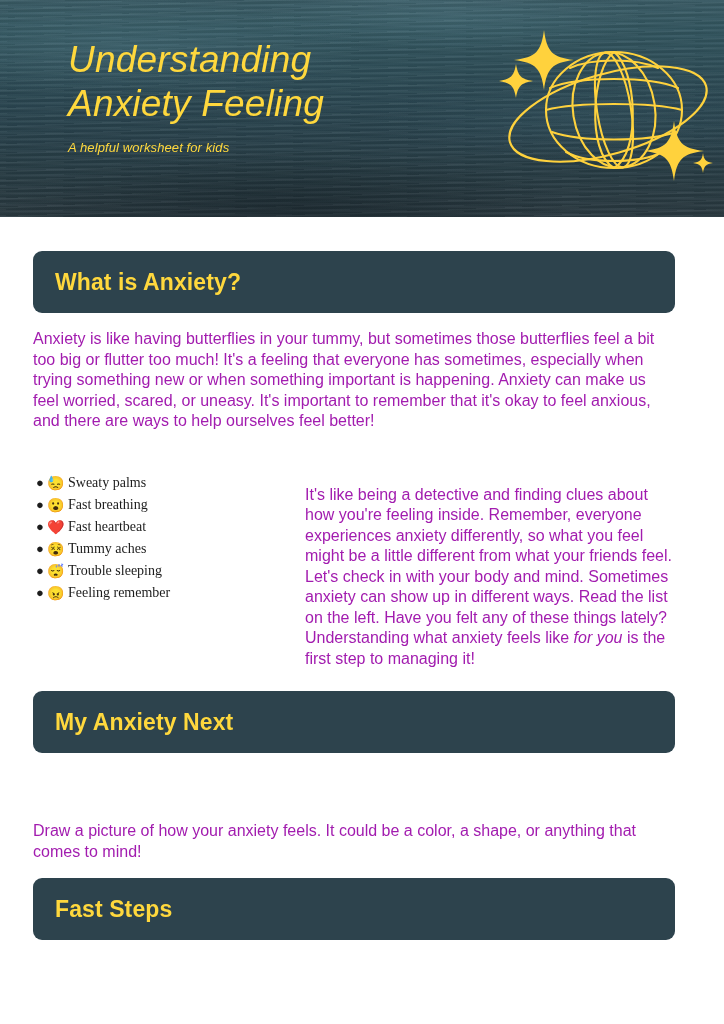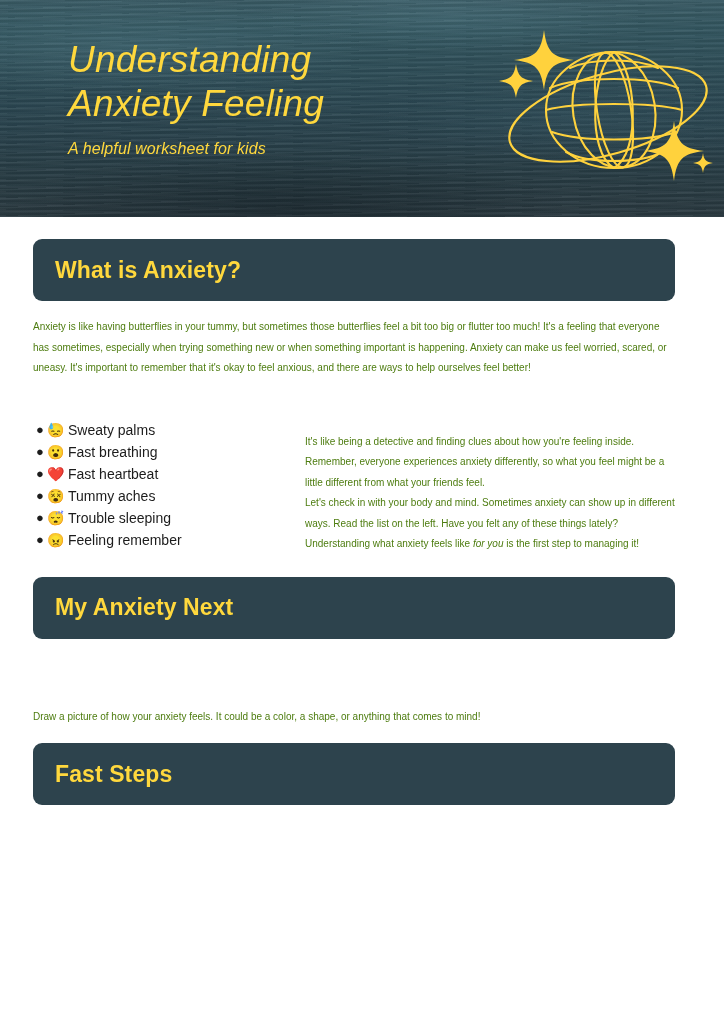--- a/index.html
+++ b/index.html
@@ -88,7 +88,7 @@
     margin-top: 14px;
     font-style: italic;
     font-weight: 400;
-    font-size: 16px;
+    font-size: 13px;
     letter-spacing: 0.1px;
     color: #ffd83d;
     white-space: nowrap;

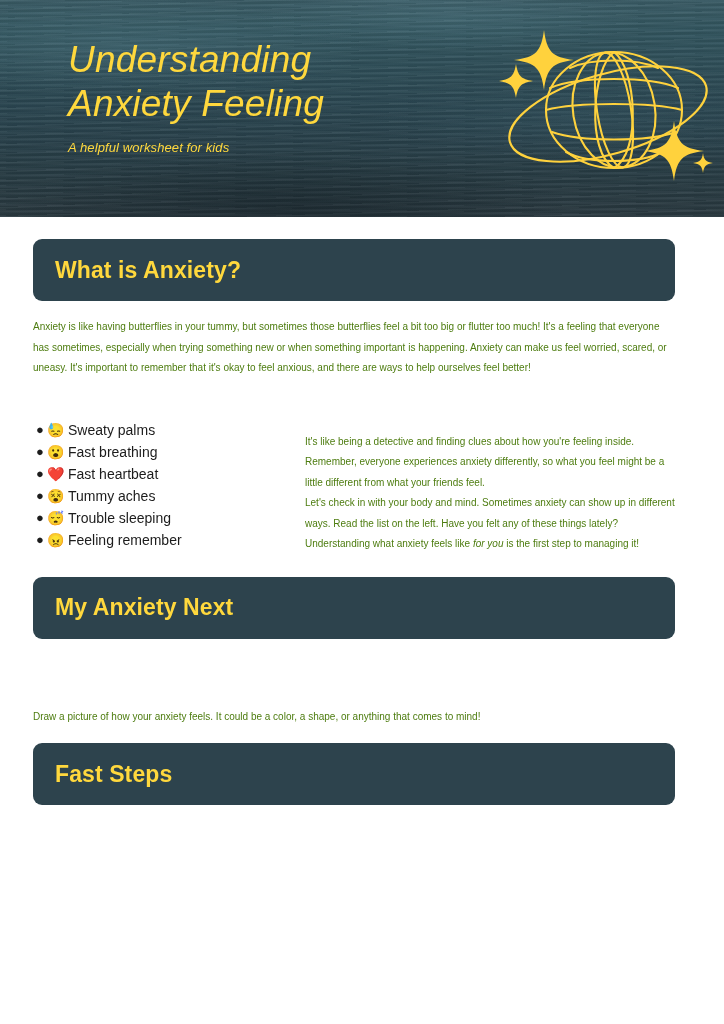--- a/index.html
+++ b/index.html
@@ -107,6 +107,7 @@
   .content {
     position: relative;
     padding: 0 33px;
+    margin-top: 12px;
   }
 
   .banner {

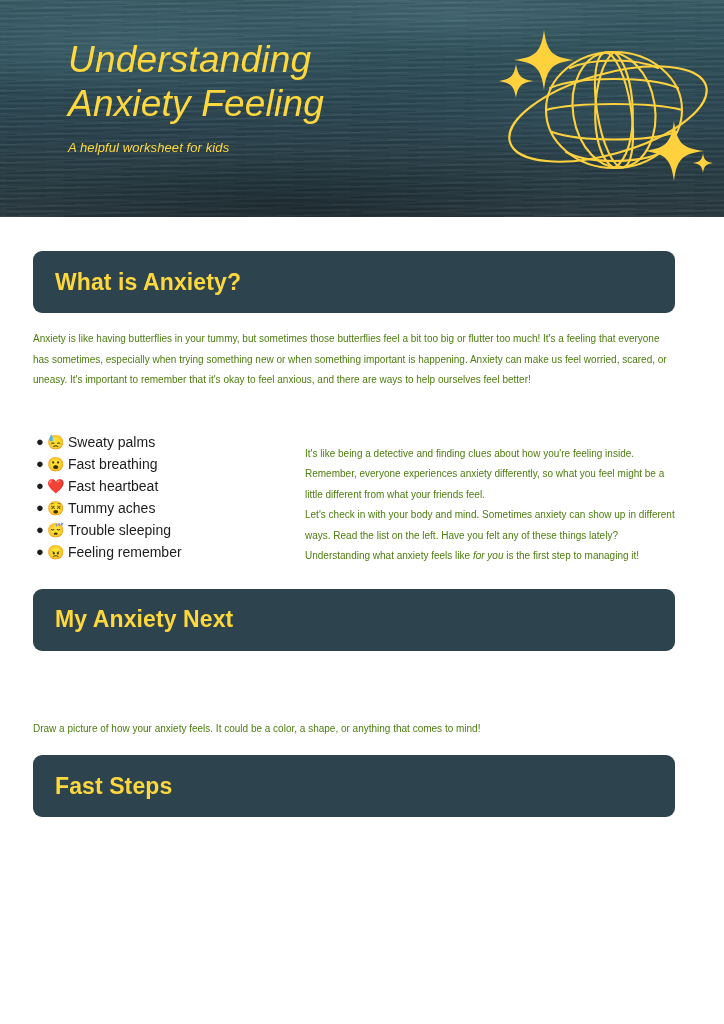--- a/index.html
+++ b/index.html
@@ -127,8 +127,8 @@
   }
 
   .body-text {
-    color: #4d7c0f;
-    font-size: 10px;
+    color: #a21caf;
+    font-size: 16px;
     line-height: 20.5px;
   }
 

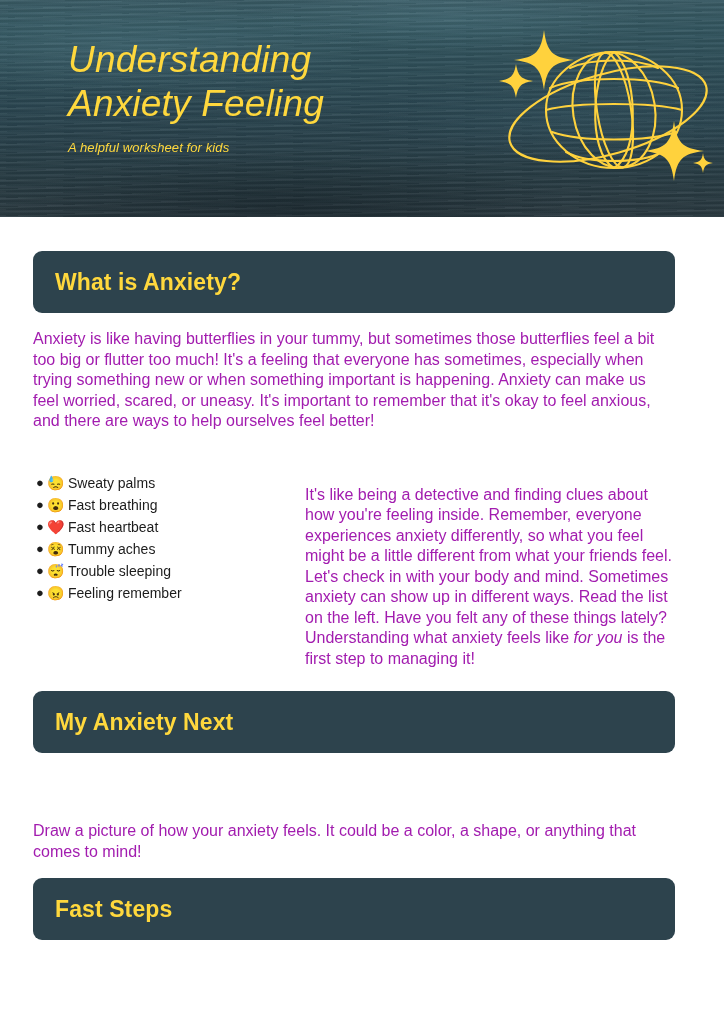--- a/index.html
+++ b/index.html
@@ -172,7 +172,7 @@
     text-align: left;
   }
 
-  .symptom-label { white-space: nowrap; }
+  .symptom-label { white-space: nowrap; font-family: Liberation Serif, serif; }
 
   .gap-block { height: 52px; }
 

